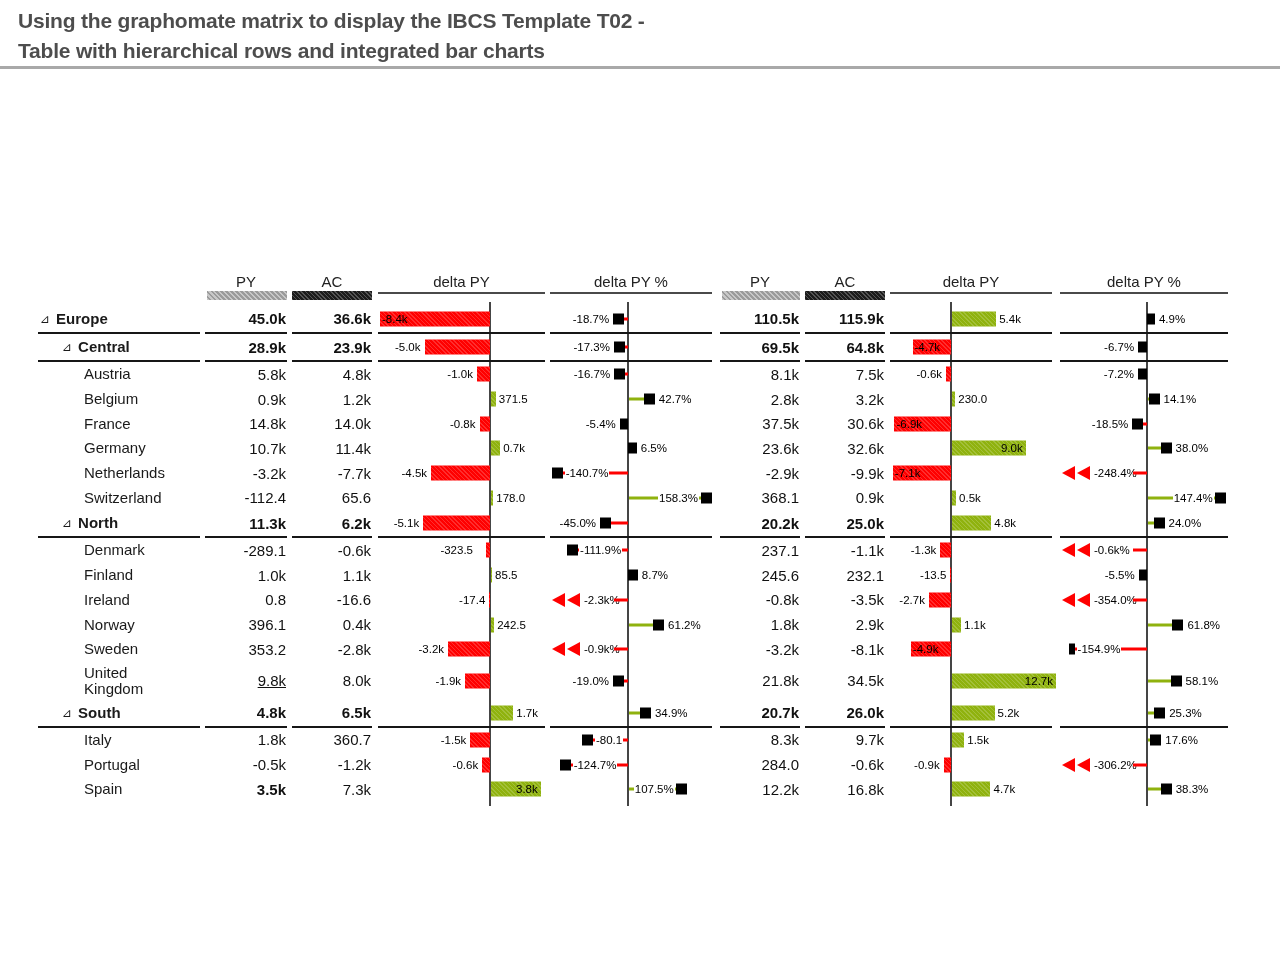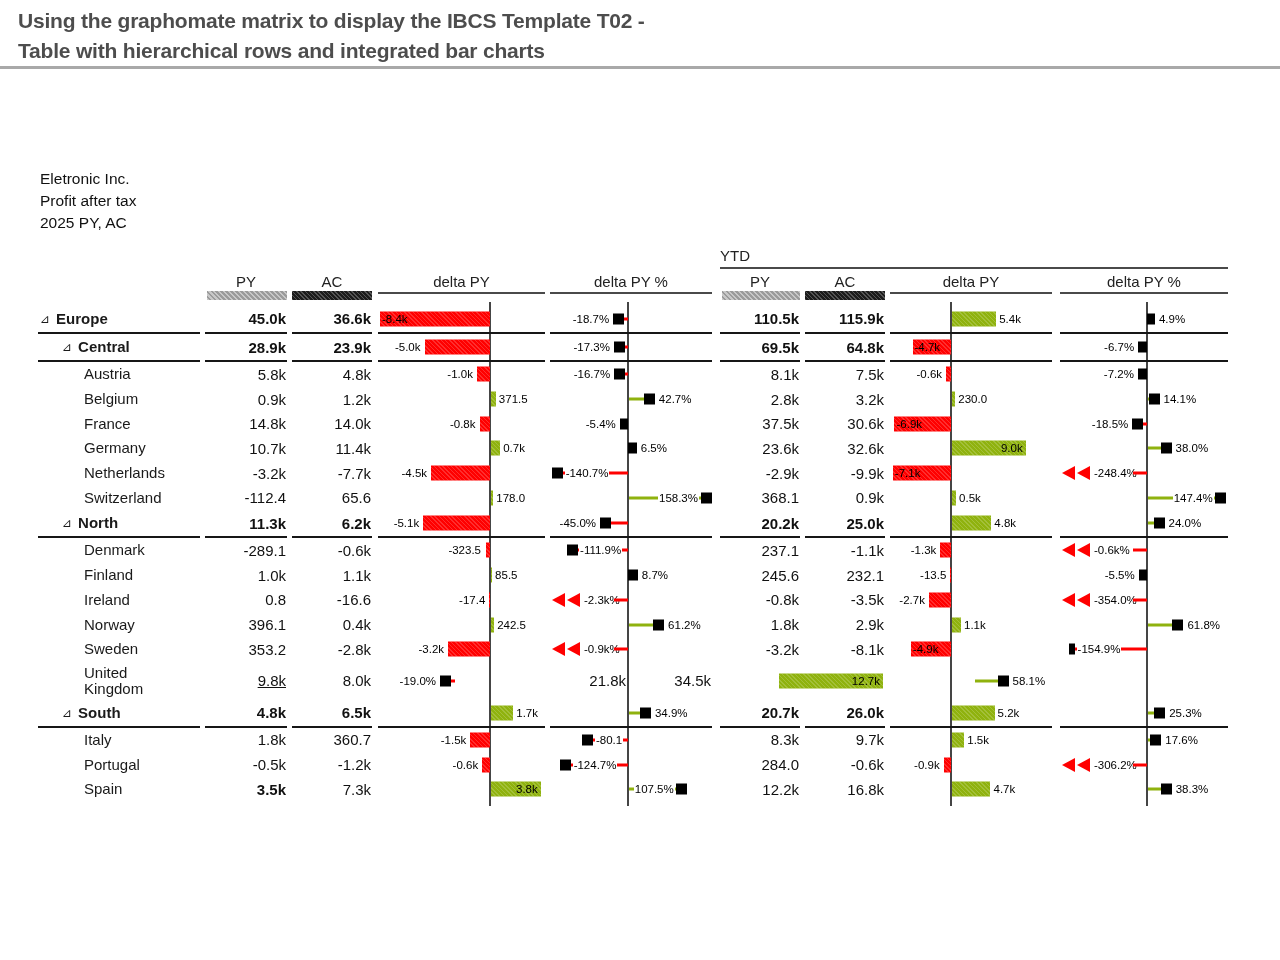--- a/index.html
+++ b/index.html
@@ -66,11 +66,6 @@
 
   <div class="top-rule"></div>
 
-  <div class="report-title">
-    <div>Eletronic Inc.</div>
-    <div>Profit after tax</div>
-    <div>2025 PY, AC</div>
-  </div>
 
   <div class="grp" style="left:720px;width:508px;">YTD</div>
 

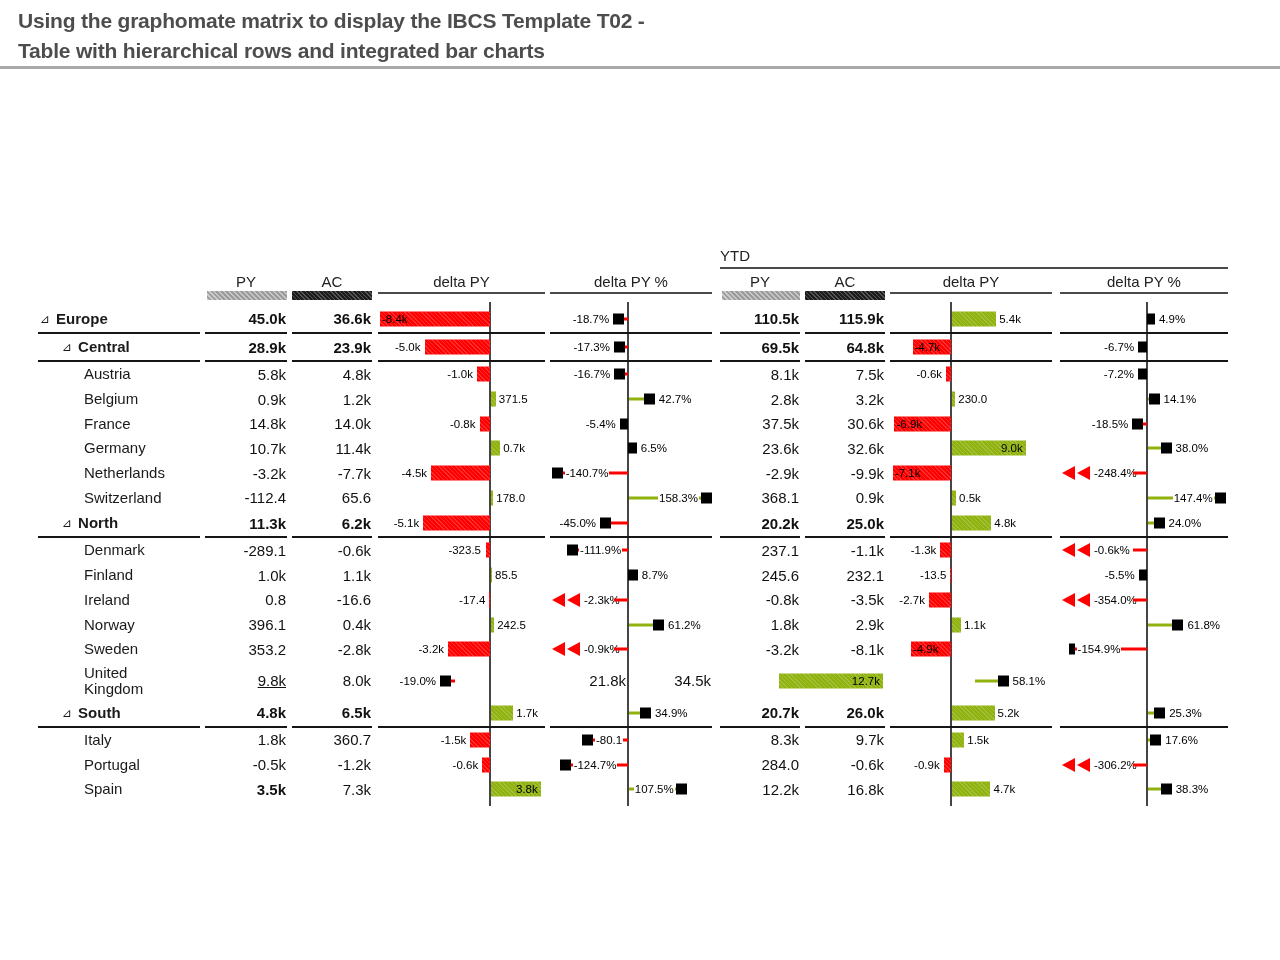--- a/index.html
+++ b/index.html
@@ -67,7 +67,6 @@
   <div class="top-rule"></div>
 
 
-  <div class="grp" style="left:720px;width:508px;">YTD</div>
 
   <div class="colhead" style="left:205px;width:82px;">PY</div>
   <div class="colhead" style="left:292px;width:80px;">AC</div>

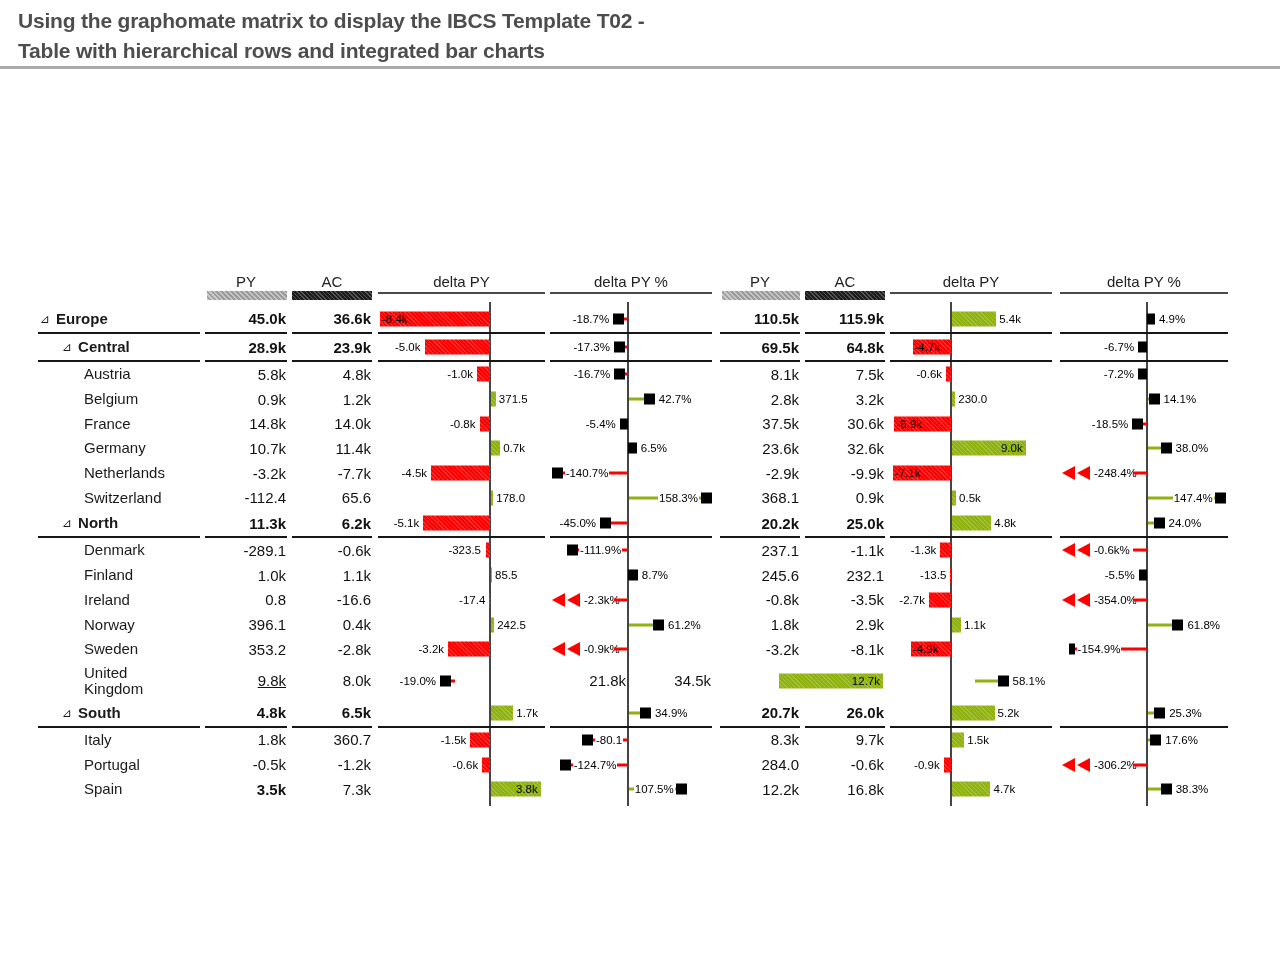--- a/index.html
+++ b/index.html
@@ -343,7 +343,7 @@
         <div class="cell num" style="width: 80px; margin-left: 5px;">-0.6k</div>
         <div class="cell" style="width: 167px; margin-left: 6px;">
           <div class="bar neg" style="width: 4.23631px; left: 107.764px;"></div>
-          <div class="blabel" style="right: 64px;">-323.5</div>
+          <div class="blabel" style="right: 72px;">-323.5</div>
         </div>
         <div class="cell" style="width: 162px; margin-left: 5px;">
           <div class="stem" style="background: rgb(255, 0, 0); width: 55.95px; left: 22.05px;"></div>

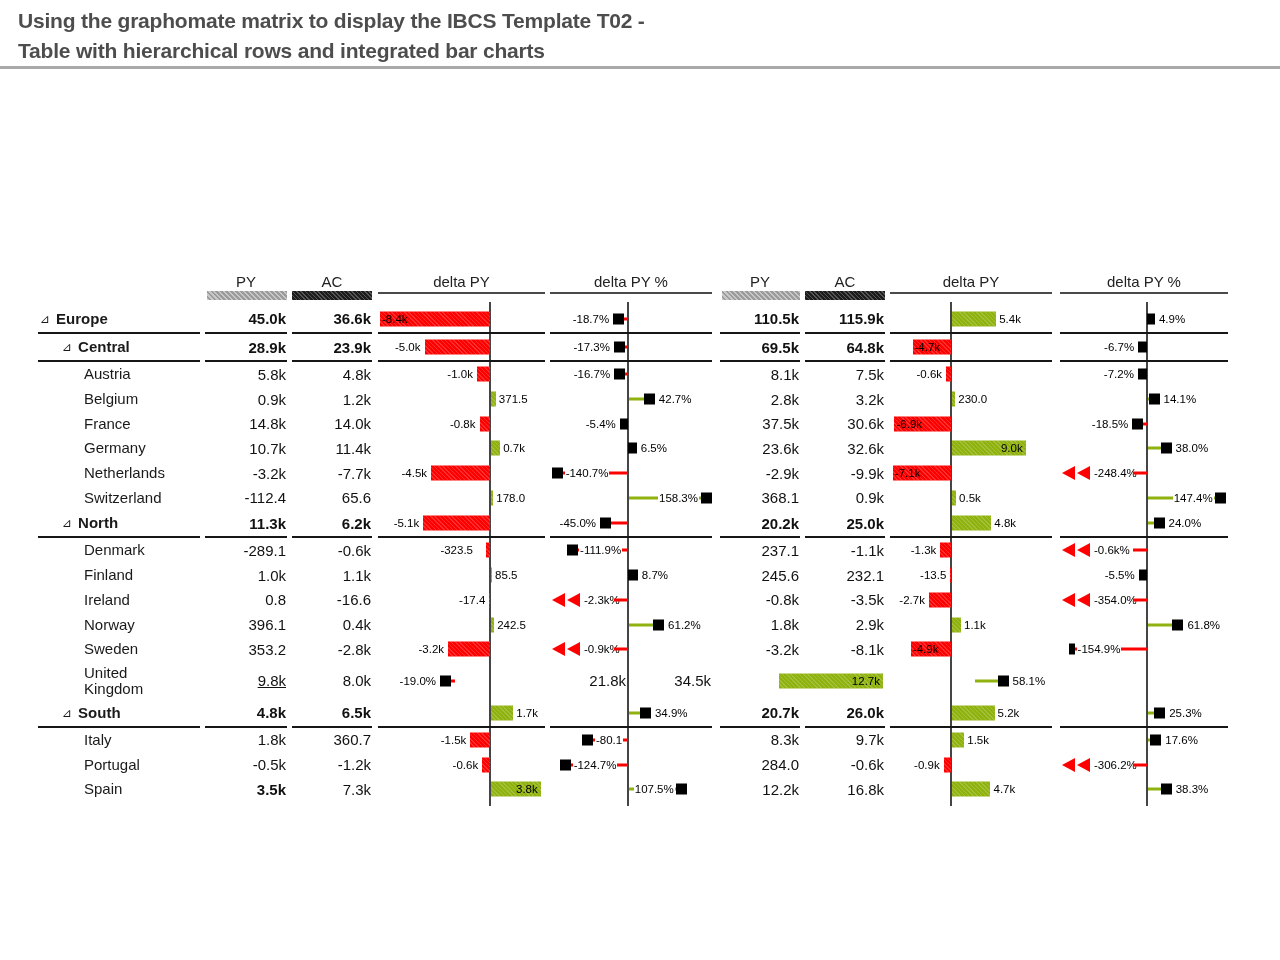--- a/index.html
+++ b/index.html
@@ -481,6 +481,10 @@
         </div>
         <div class="cell num" style="width: 82px; margin-left: 5px; text-decoration: underline;">9.8k</div>
         <div class="cell num" style="width: 80px; margin-left: 5px;">8.0k</div>
+        <div class="cell" style="width: 167px; margin-left: 6px;">
+          <div class="bar neg" style="width: 24.881px; left: 87.119px;"></div>
+          <div class="blabel" style="right: 83.881px;">-1.9k</div>
+        </div>
         <div class="cell" style="width: 162px; margin-left: 5px;">
           <div class="stem" style="background: rgb(255, 0, 0); width: 9.5px; left: 68.5px;"></div>
           <div class="head" style="left: 63px; width: 11px;"></div>

